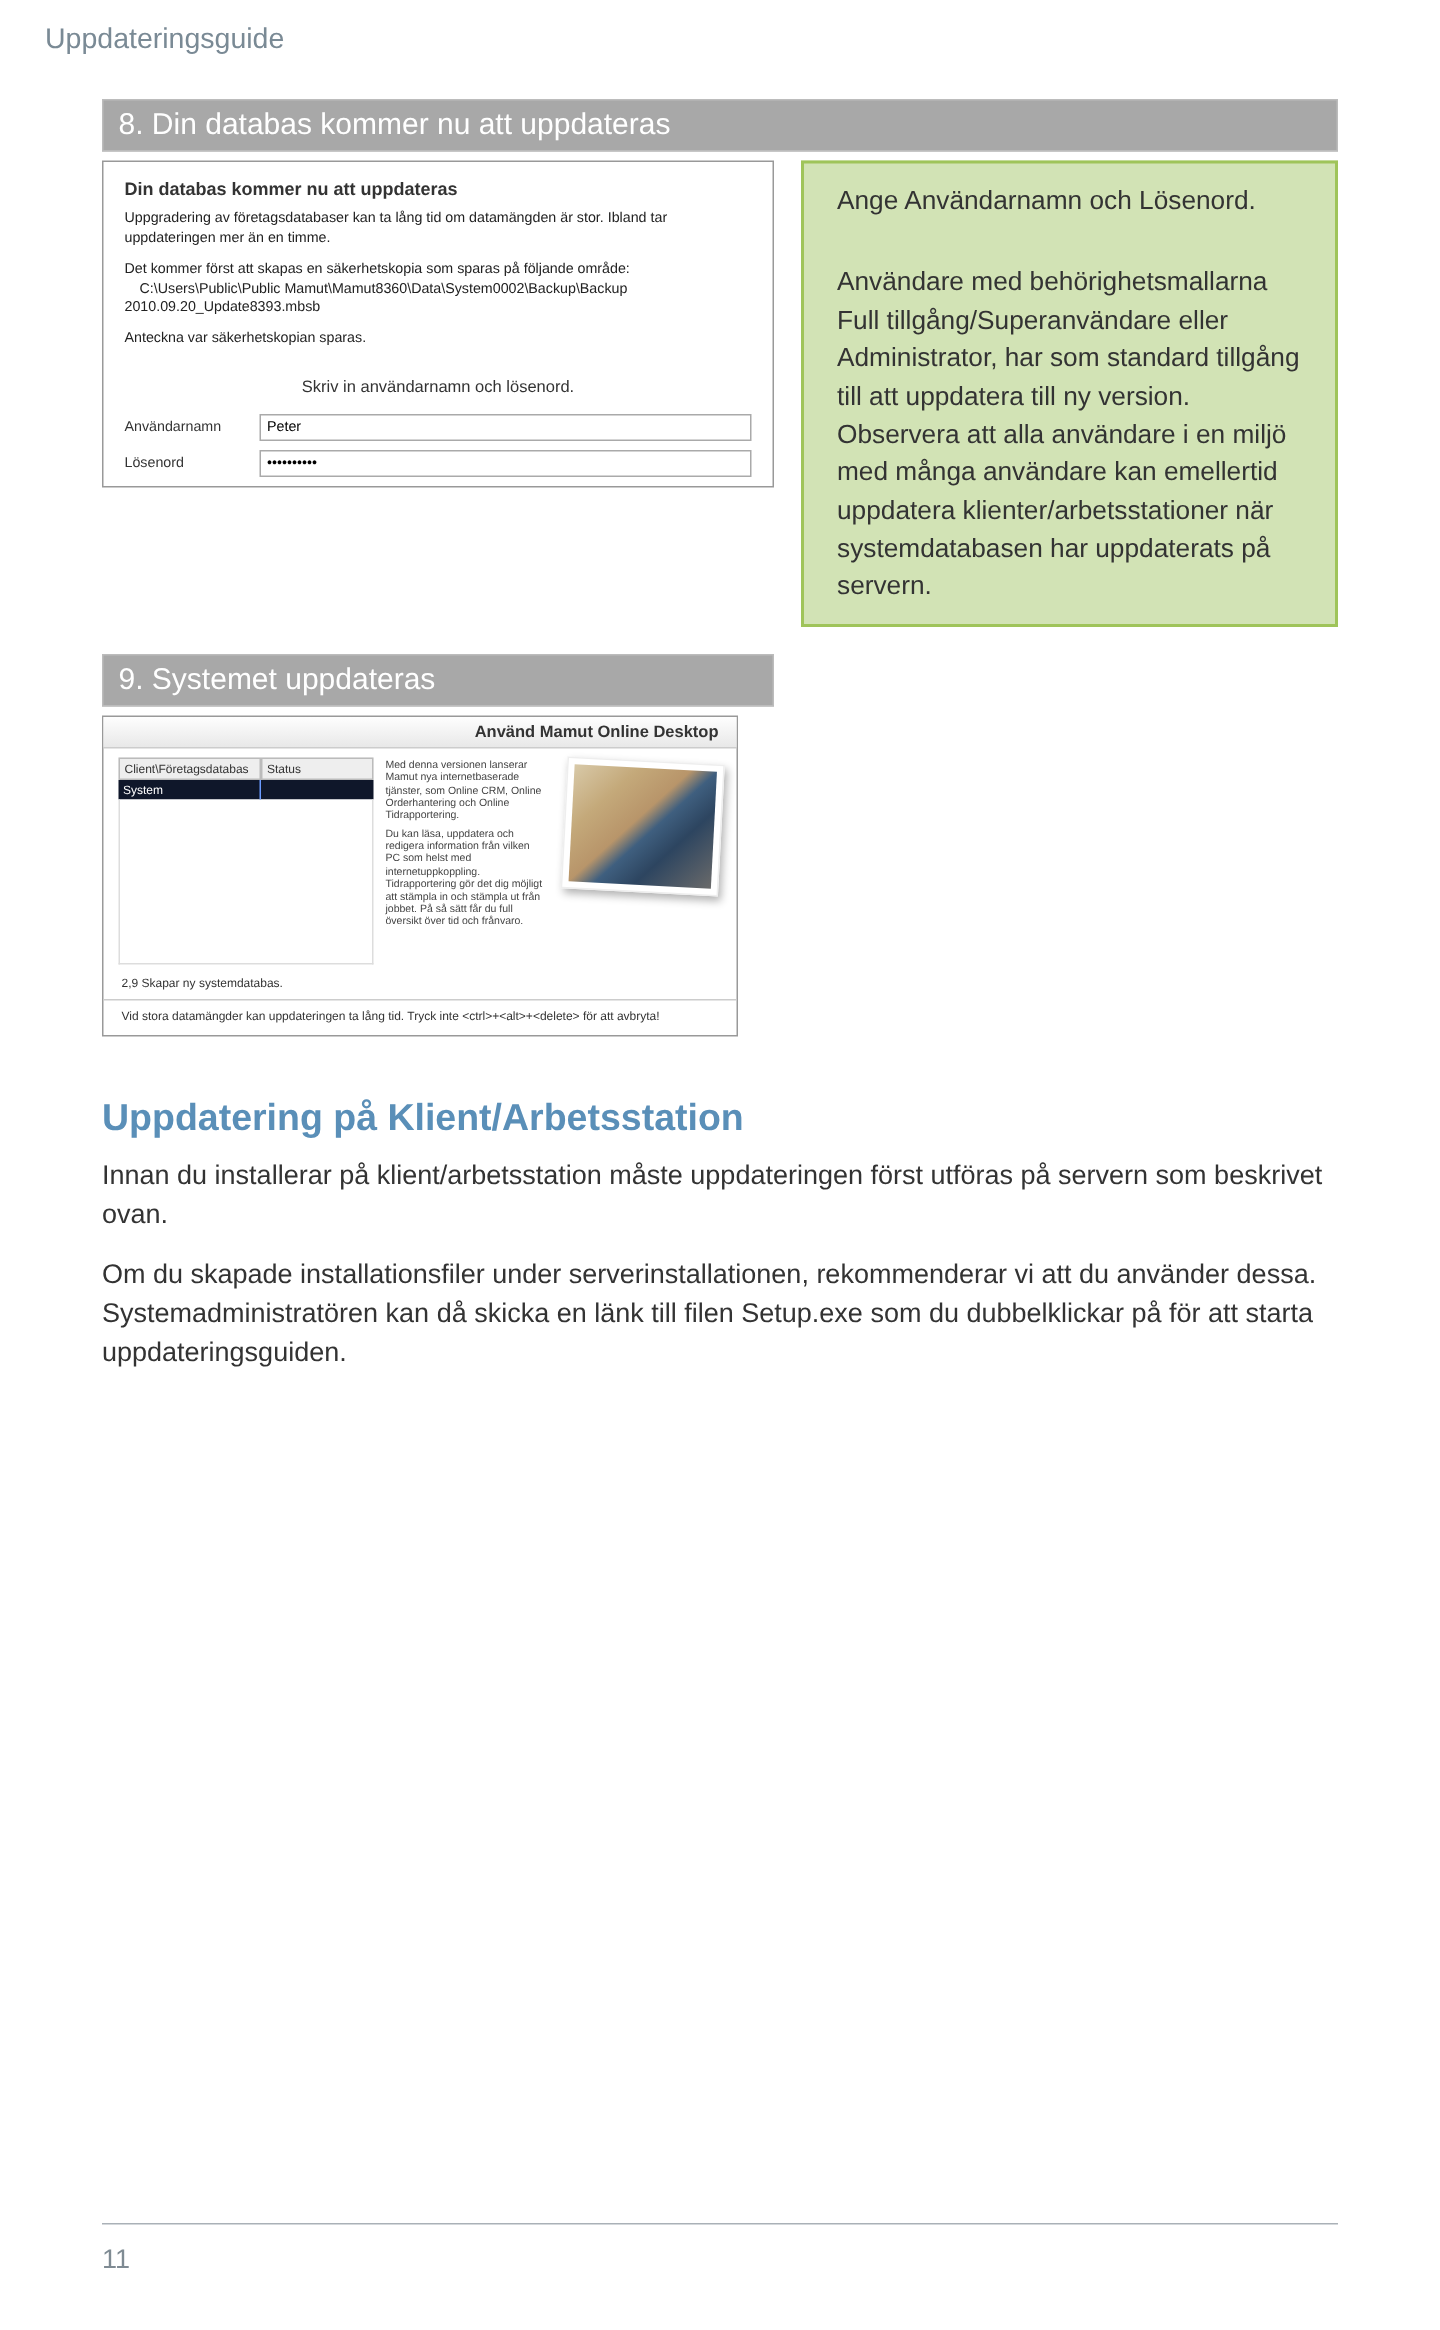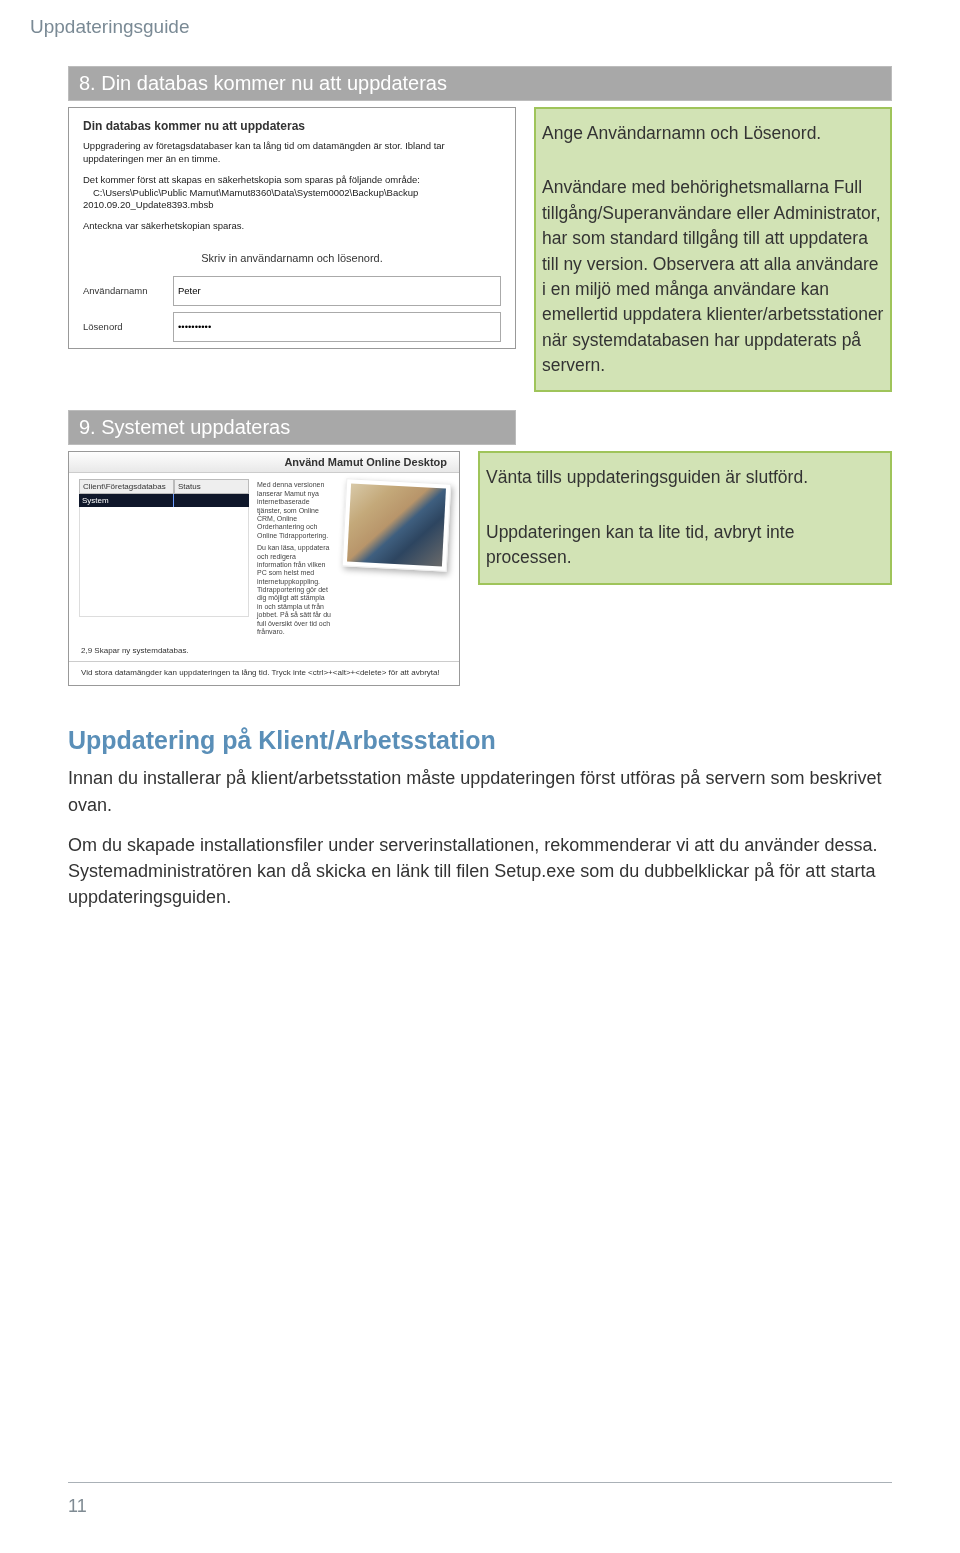--- a/index.html
+++ b/index.html
@@ -72,7 +72,7 @@
   .callout {
     background: #d2e3b5;
     border: 2px solid #9fc45a;
-    padding: 12px 6px;
+    padding: 12px 22px;
     font-size: 17.5px;
     line-height: 1.45;
     color: #333;

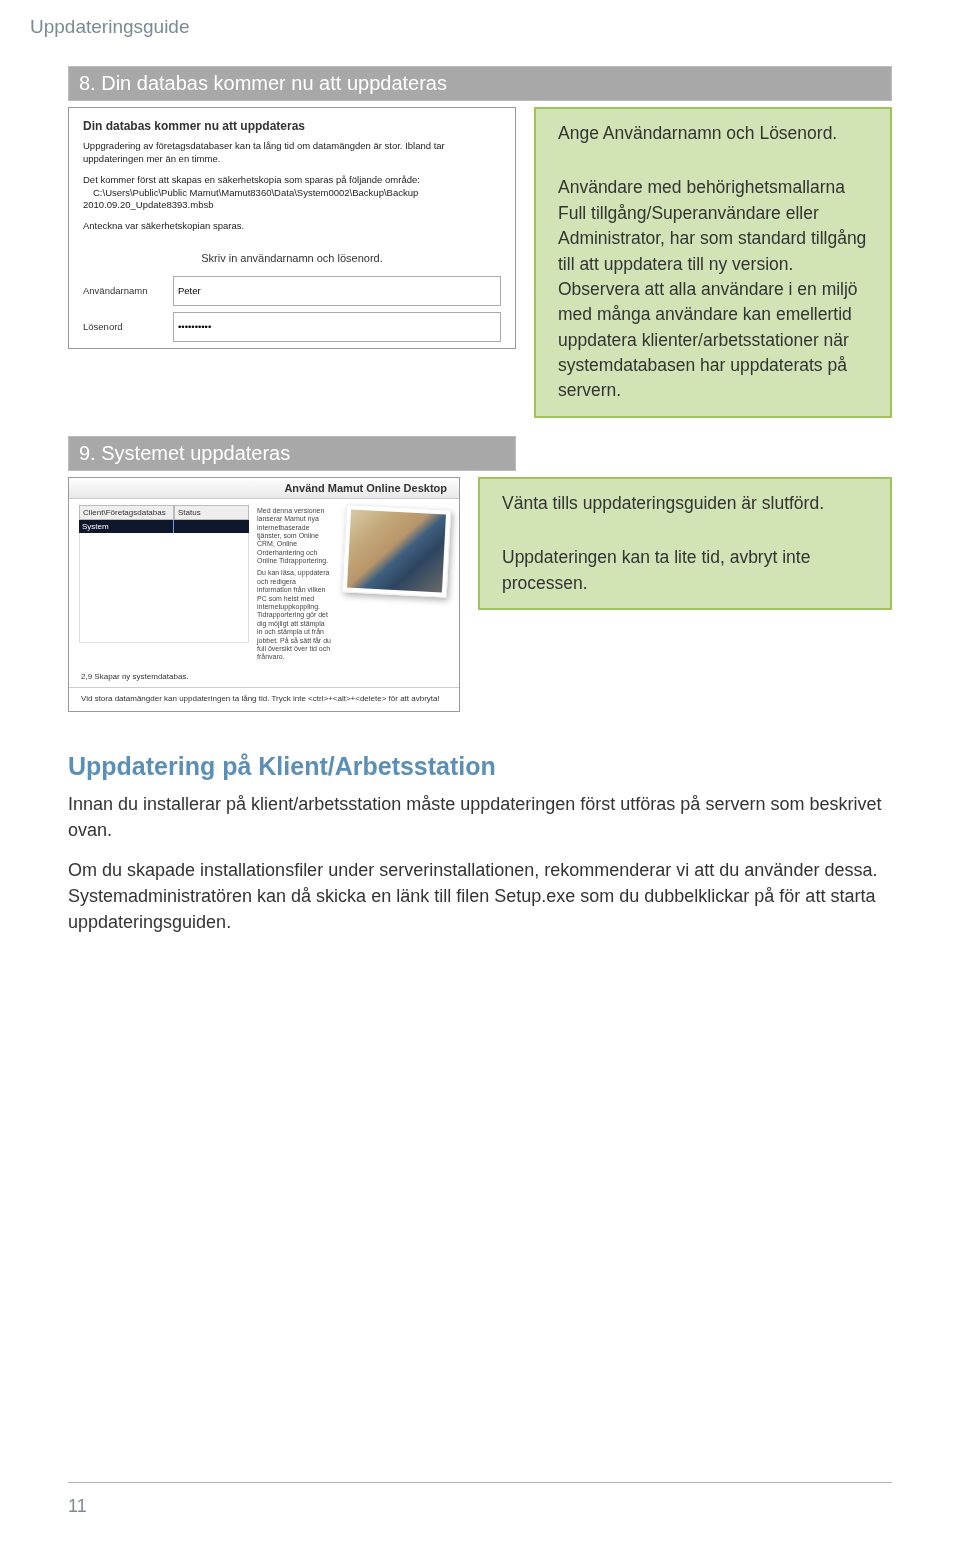--- a/index.html
+++ b/index.html
@@ -61,7 +61,7 @@
   .form-input {
     flex: 1;
     border: 1px solid #aaa;
-    height: 30px;
+    height: 18px;
     font-size: 9.5px;
     padding: 1px 4px;
     background: #fff;

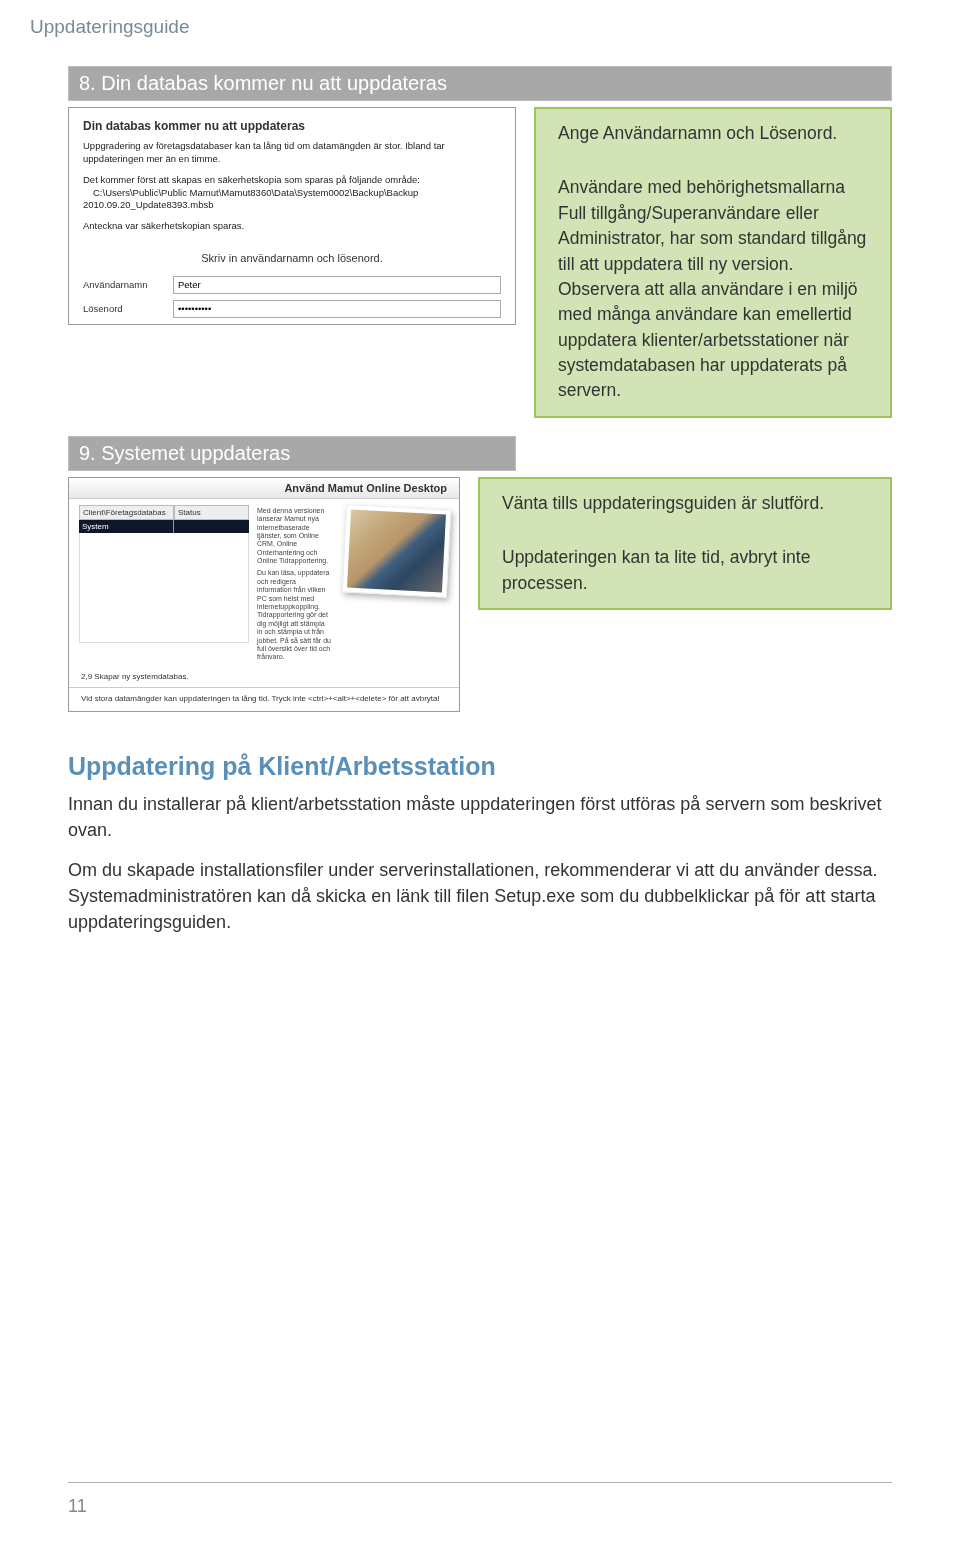--- a/index.html
+++ b/index.html
@@ -82,7 +82,7 @@
 
   .step9-row { display: flex; gap: 18px; margin-bottom: 40px; align-items: flex-start; }
   .dialog-box2 {
-    width: 392px;
+    width: 424px;
     border: 1px solid #999;
     background: #fff;
     flex-shrink: 0;

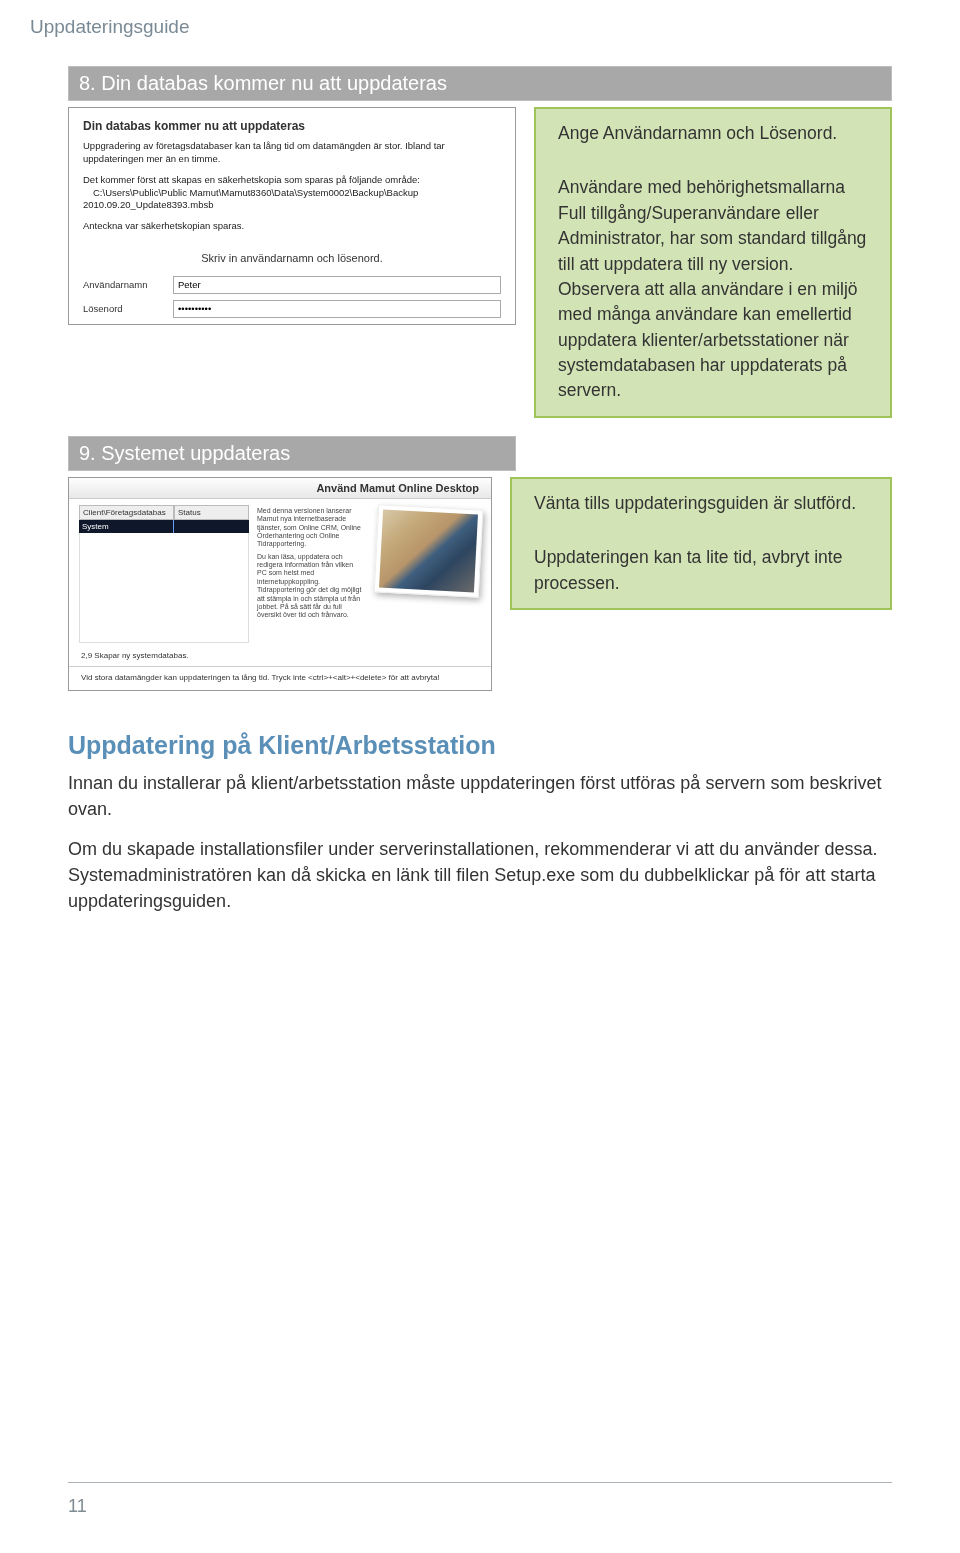--- a/index.html
+++ b/index.html
@@ -228,12 +228,6 @@
       <div class="mod-footer">Vid stora datamängder kan uppdateringen ta lång tid. Tryck inte &lt;ctrl&gt;+&lt;alt&gt;+&lt;delete&gt; för att avbryta!</div>
     </div>
 
-    <div class="callout-col">
-      <div class="callout">
-        <p>Vänta tills uppdateringsguiden är slutförd.</p>
-        <p>Uppdateringen kan ta lite tid, avbryt inte processen.</p>
-      </div>
-    </div>
   </div>
 
   <div class="section-heading">Uppdatering på Klient/Arbetsstation</div>

